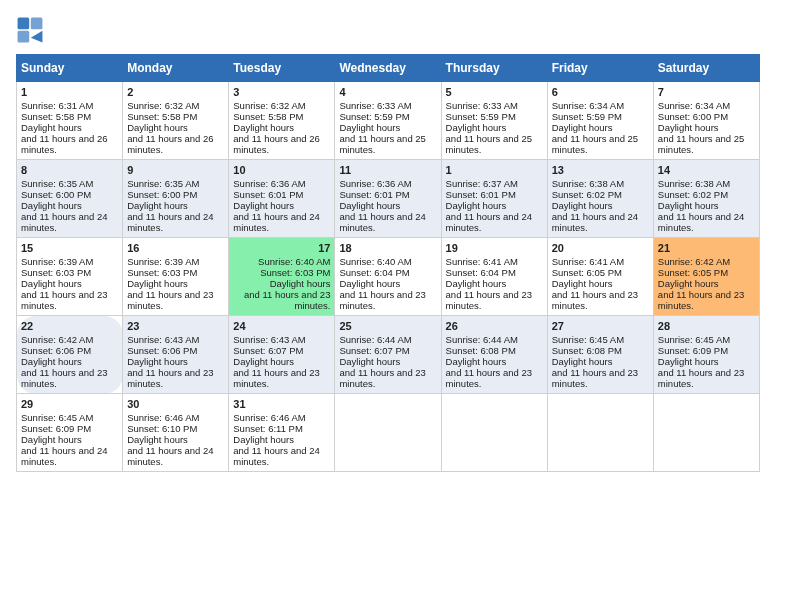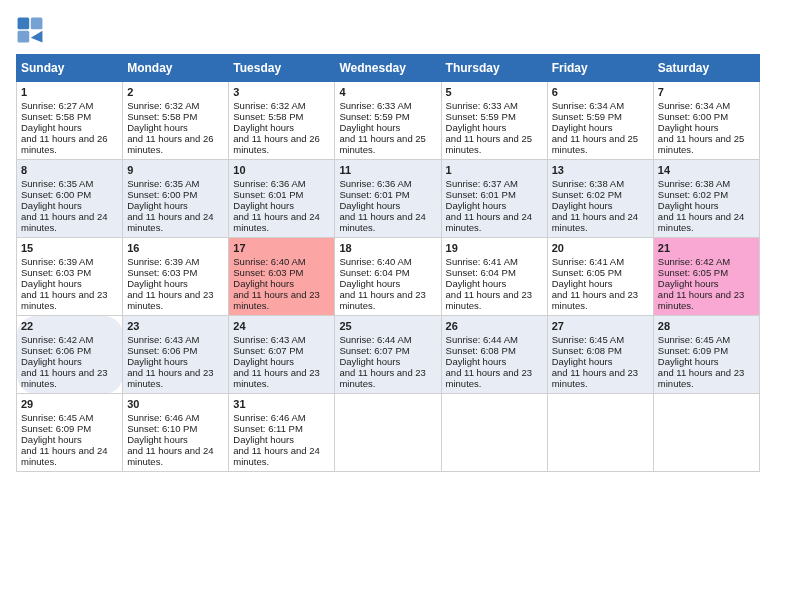--- a/index.html
+++ b/index.html
@@ -132,7 +132,7 @@
     </thead>
     <tbody id="calendar-body">
         <tr>
-          <td style="background: rgb(255, 255, 255);"><span class="day-num">1</span><span>Sunrise: 6:27 AM</span><br><span>Sunset: 5:58 PM</span><br><span>Daylight hours</span><br><span>and 11 hours and 26 minutes.</span></td>
+          <td style="background: rgb(255, 255, 255);"><span class="day-num">1</span><span>Sunrise: 6:31 AM</span><br><span>Sunset: 5:58 PM</span><br><span>Daylight hours</span><br><span>and 11 hours and 26 minutes.</span></td>
           <td style="background: rgb(255, 255, 255);"><span class="day-num">2</span><span>Sunrise: 6:32 AM</span><br><span>Sunset: 5:58 PM</span><br><span>Daylight hours</span><br><span>and 11 hours and 26 minutes.</span></td>
           <td style="background: rgb(255, 255, 255);"><span class="day-num">3</span><span>Sunrise: 6:32 AM</span><br><span>Sunset: 5:58 PM</span><br><span>Daylight hours</span><br><span>and 11 hours and 26 minutes.</span></td>
           <td style="background: rgb(255, 255, 255);"><span class="day-num">4</span><span>Sunrise: 6:33 AM</span><br><span>Sunset: 5:59 PM</span><br><span>Daylight hours</span><br><span>and 11 hours and 25 minutes.</span></td>

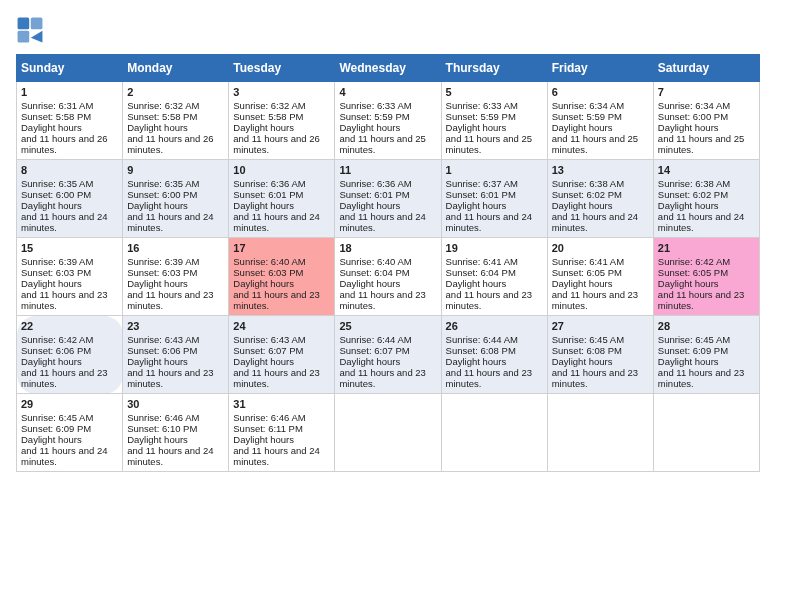--- a/index.html
+++ b/index.html
@@ -152,7 +152,7 @@
         <tr>
           <td style="background: rgb(255, 255, 255);"><span class="day-num">15</span><span>Sunrise: 6:39 AM</span><br><span>Sunset: 6:03 PM</span><br><span>Daylight hours</span><br><span>and 11 hours and 23 minutes.</span></td>
           <td style="background: rgb(255, 255, 255);"><span class="day-num">16</span><span>Sunrise: 6:39 AM</span><br><span>Sunset: 6:03 PM</span><br><span>Daylight hours</span><br><span>and 11 hours and 23 minutes.</span></td>
-          <td style="background: #fca5a5;"><span class="day-num">17</span><span>Sunrise: 6:40 AM</span><br><span>Sunset: 6:03 PM</span><br><span>Daylight hours</span><br><span>and 11 hours and 23 minutes.</span></td>
+          <td style="background: #86efac; text-align: right;"><span class="day-num">17</span><span>Sunrise: 6:40 AM</span><br><span>Sunset: 6:03 PM</span><br><span>Daylight hours</span><br><span>and 11 hours and 23 minutes.</span></td>
           <td style="background: rgb(255, 255, 255);"><span class="day-num">18</span><span>Sunrise: 6:40 AM</span><br><span>Sunset: 6:04 PM</span><br><span>Daylight hours</span><br><span>and 11 hours and 23 minutes.</span></td>
           <td style="background: rgb(255, 255, 255);"><span class="day-num">19</span><span>Sunrise: 6:41 AM</span><br><span>Sunset: 6:04 PM</span><br><span>Daylight hours</span><br><span>and 11 hours and 23 minutes.</span></td>
           <td style="background: rgb(255, 255, 255);"><span class="day-num">20</span><span>Sunrise: 6:41 AM</span><br><span>Sunset: 6:05 PM</span><br><span>Daylight hours</span><br><span>and 11 hours and 23 minutes.</span></td>

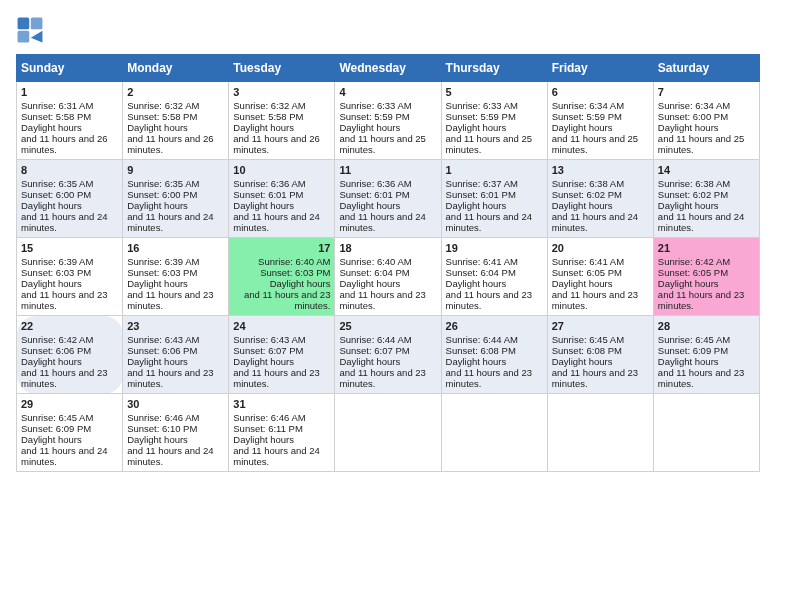--- a/index.html
+++ b/index.html
@@ -156,7 +156,7 @@
           <td style="background: rgb(255, 255, 255);"><span class="day-num">18</span><span>Sunrise: 6:40 AM</span><br><span>Sunset: 6:04 PM</span><br><span>Daylight hours</span><br><span>and 11 hours and 23 minutes.</span></td>
           <td style="background: rgb(255, 255, 255);"><span class="day-num">19</span><span>Sunrise: 6:41 AM</span><br><span>Sunset: 6:04 PM</span><br><span>Daylight hours</span><br><span>and 11 hours and 23 minutes.</span></td>
           <td style="background: rgb(255, 255, 255);"><span class="day-num">20</span><span>Sunrise: 6:41 AM</span><br><span>Sunset: 6:05 PM</span><br><span>Daylight hours</span><br><span>and 11 hours and 23 minutes.</span></td>
-          <td style="background: #f9a8d4;"><span class="day-num">21</span><span>Sunrise: 6:42 AM</span><br><span>Sunset: 6:05 PM</span><br><span>Daylight hours</span><br><span>and 11 hours and 23 minutes.</span></td>
+          <td style="background: #fdba74;"><span class="day-num">21</span><span>Sunrise: 6:42 AM</span><br><span>Sunset: 6:05 PM</span><br><span>Daylight hours</span><br><span>and 11 hours and 23 minutes.</span></td>
         </tr>
         <tr>
           <td style="background: rgb(232, 237, 245); border-radius: 19px;"><span class="day-num">22</span><span>Sunrise: 6:42 AM</span><br><span>Sunset: 6:06 PM</span><br><span>Daylight hours</span><br><span>and 11 hours and 23 minutes.</span></td>

